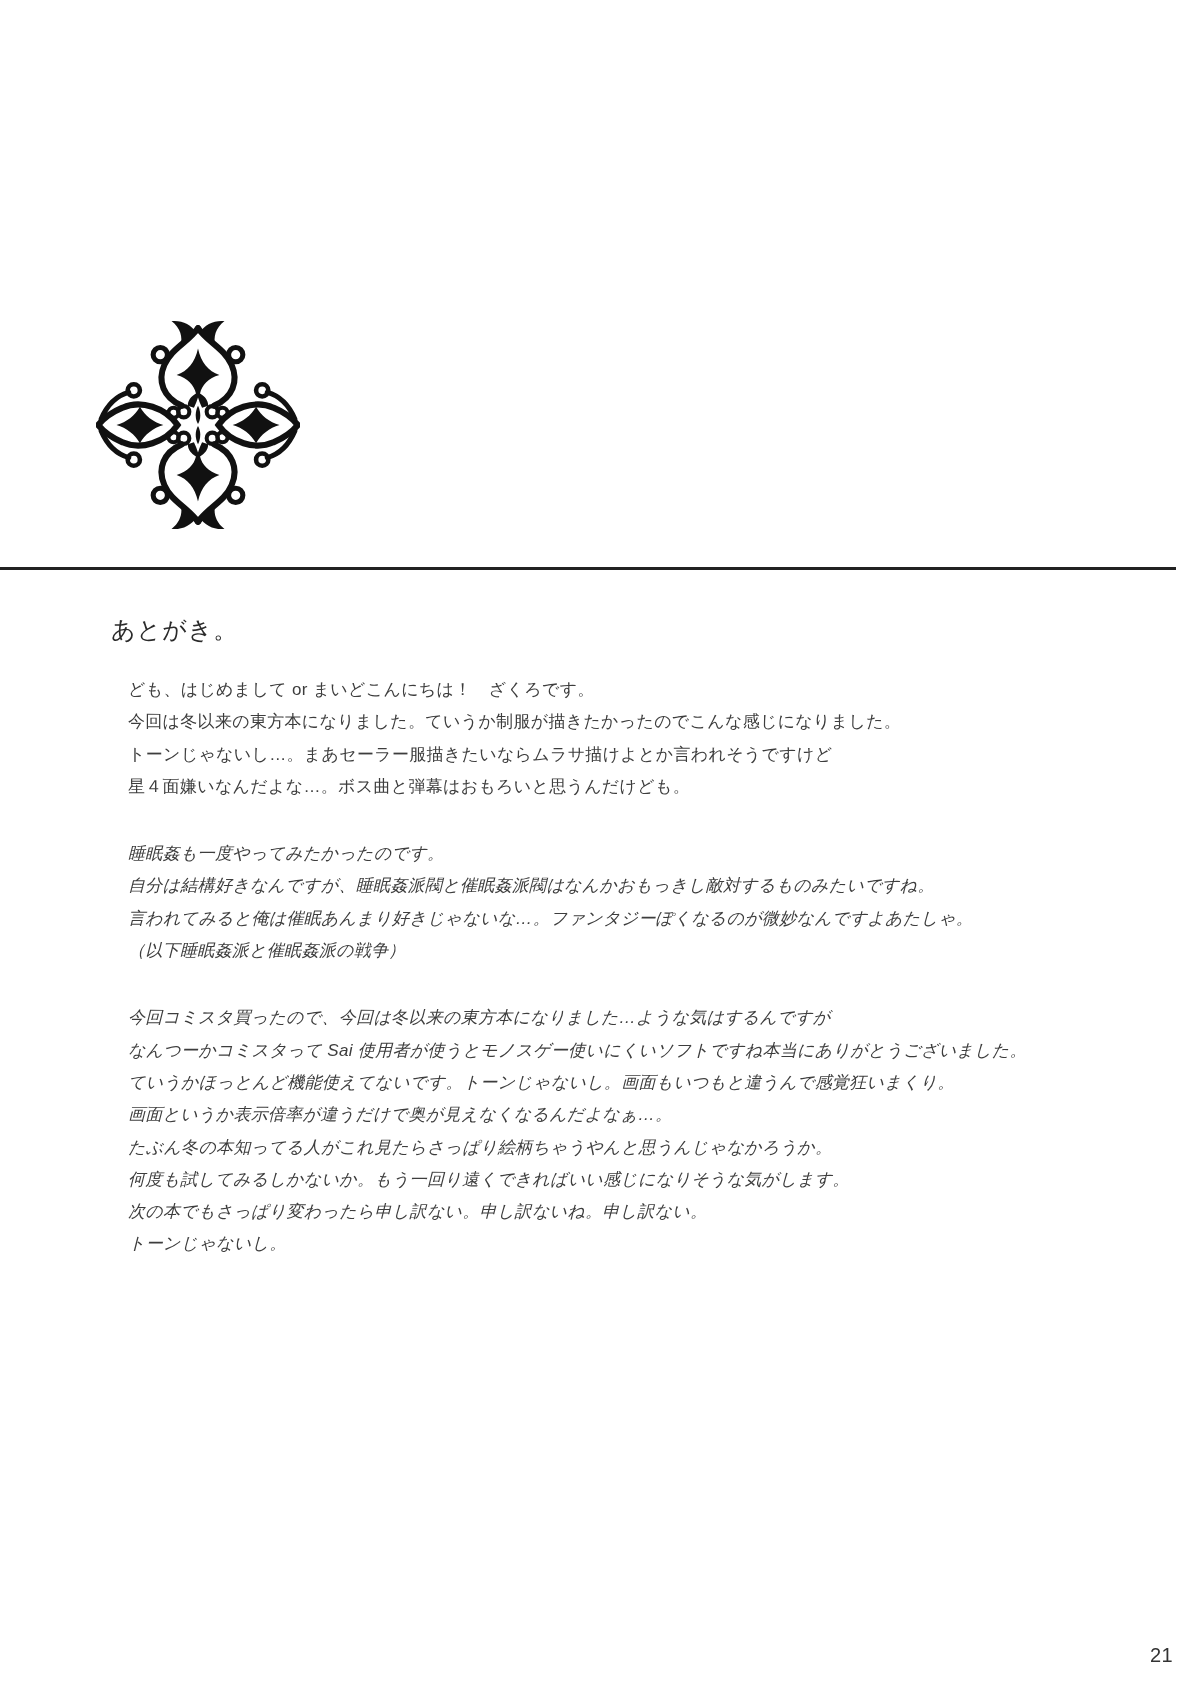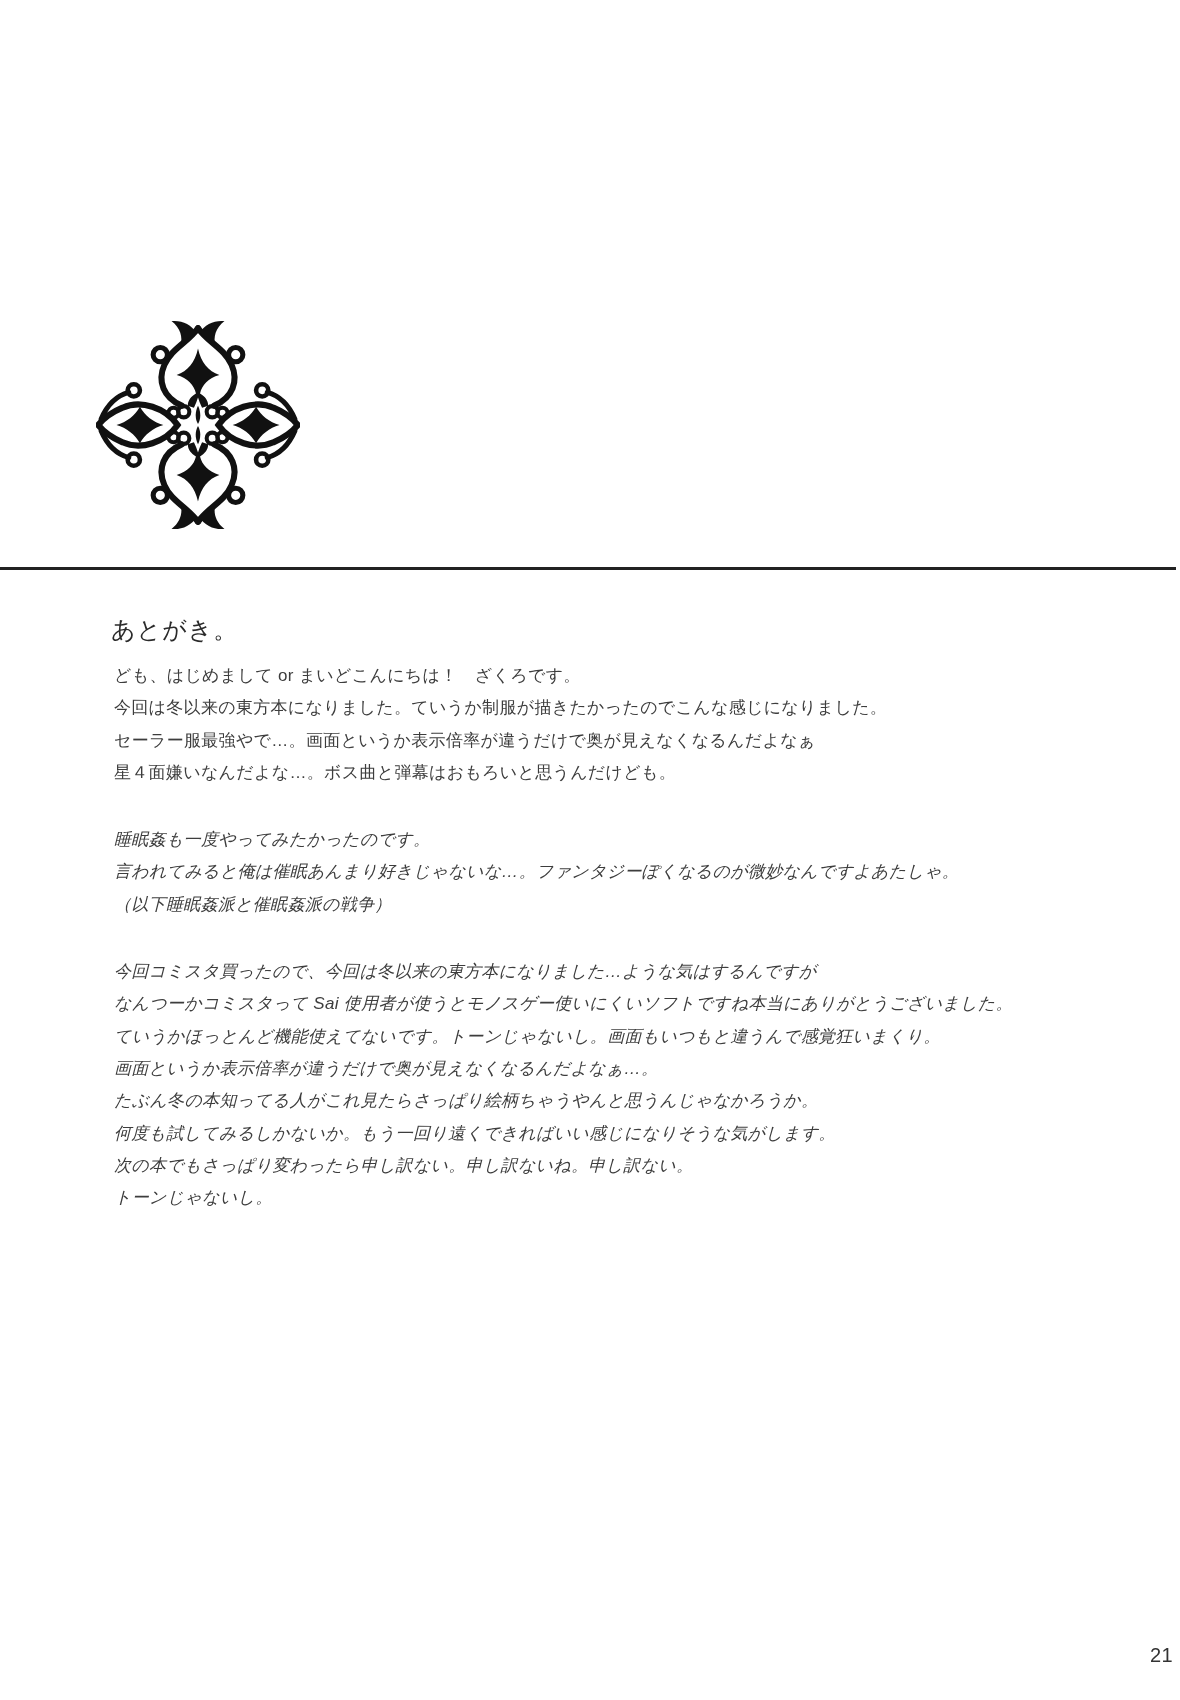--- a/index.html
+++ b/index.html
@@ -52,7 +52,7 @@
     letter-spacing: 0.3px;
     color: #3d3d3d;
   }
-  .para { margin: 2px; }
+  .para { margin: 16px; }
   .para + .para { margin-top: 35px; font-style: italic; }
   .line { display: block; white-space: nowrap; }
   .page-number {

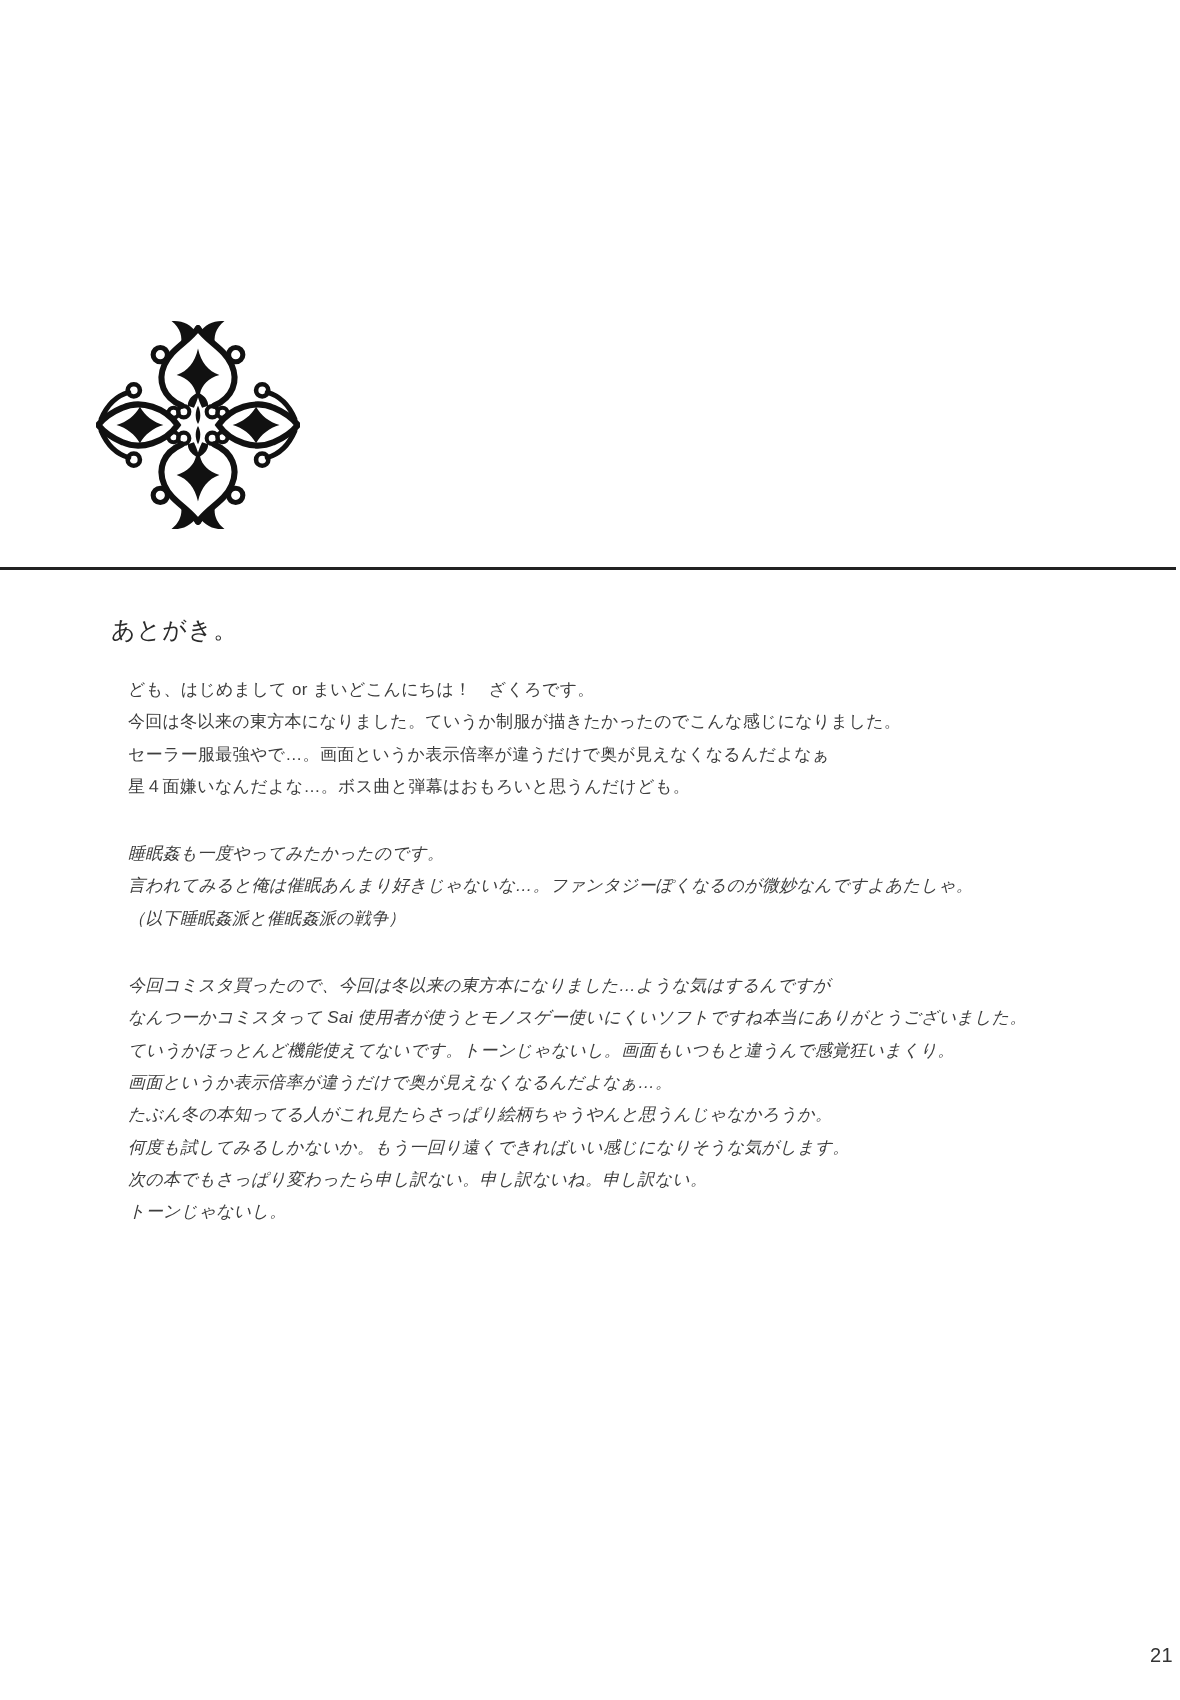--- a/index.html
+++ b/index.html
@@ -120,7 +120,7 @@
     <p class="para">
       <span class="line">ども、はじめまして or まいどこんにちは！　ざくろです。</span>
       <span class="line">今回は冬以来の東方本になりました。ていうか制服が描きたかったのでこんな感じになりました。</span>
-      <span class="line">セーラー服最強やで…。画面というか表示倍率が違うだけで奥が見えなくなるんだよなぁ</span>
+      <span class="line">トーンじゃないし…。まあセーラー服描きたいならムラサ描けよとか言われそうですけど</span>
       <span class="line">星４面嫌いなんだよな…。ボス曲と弾幕はおもろいと思うんだけども。</span>
     </p>
     <p class="para">

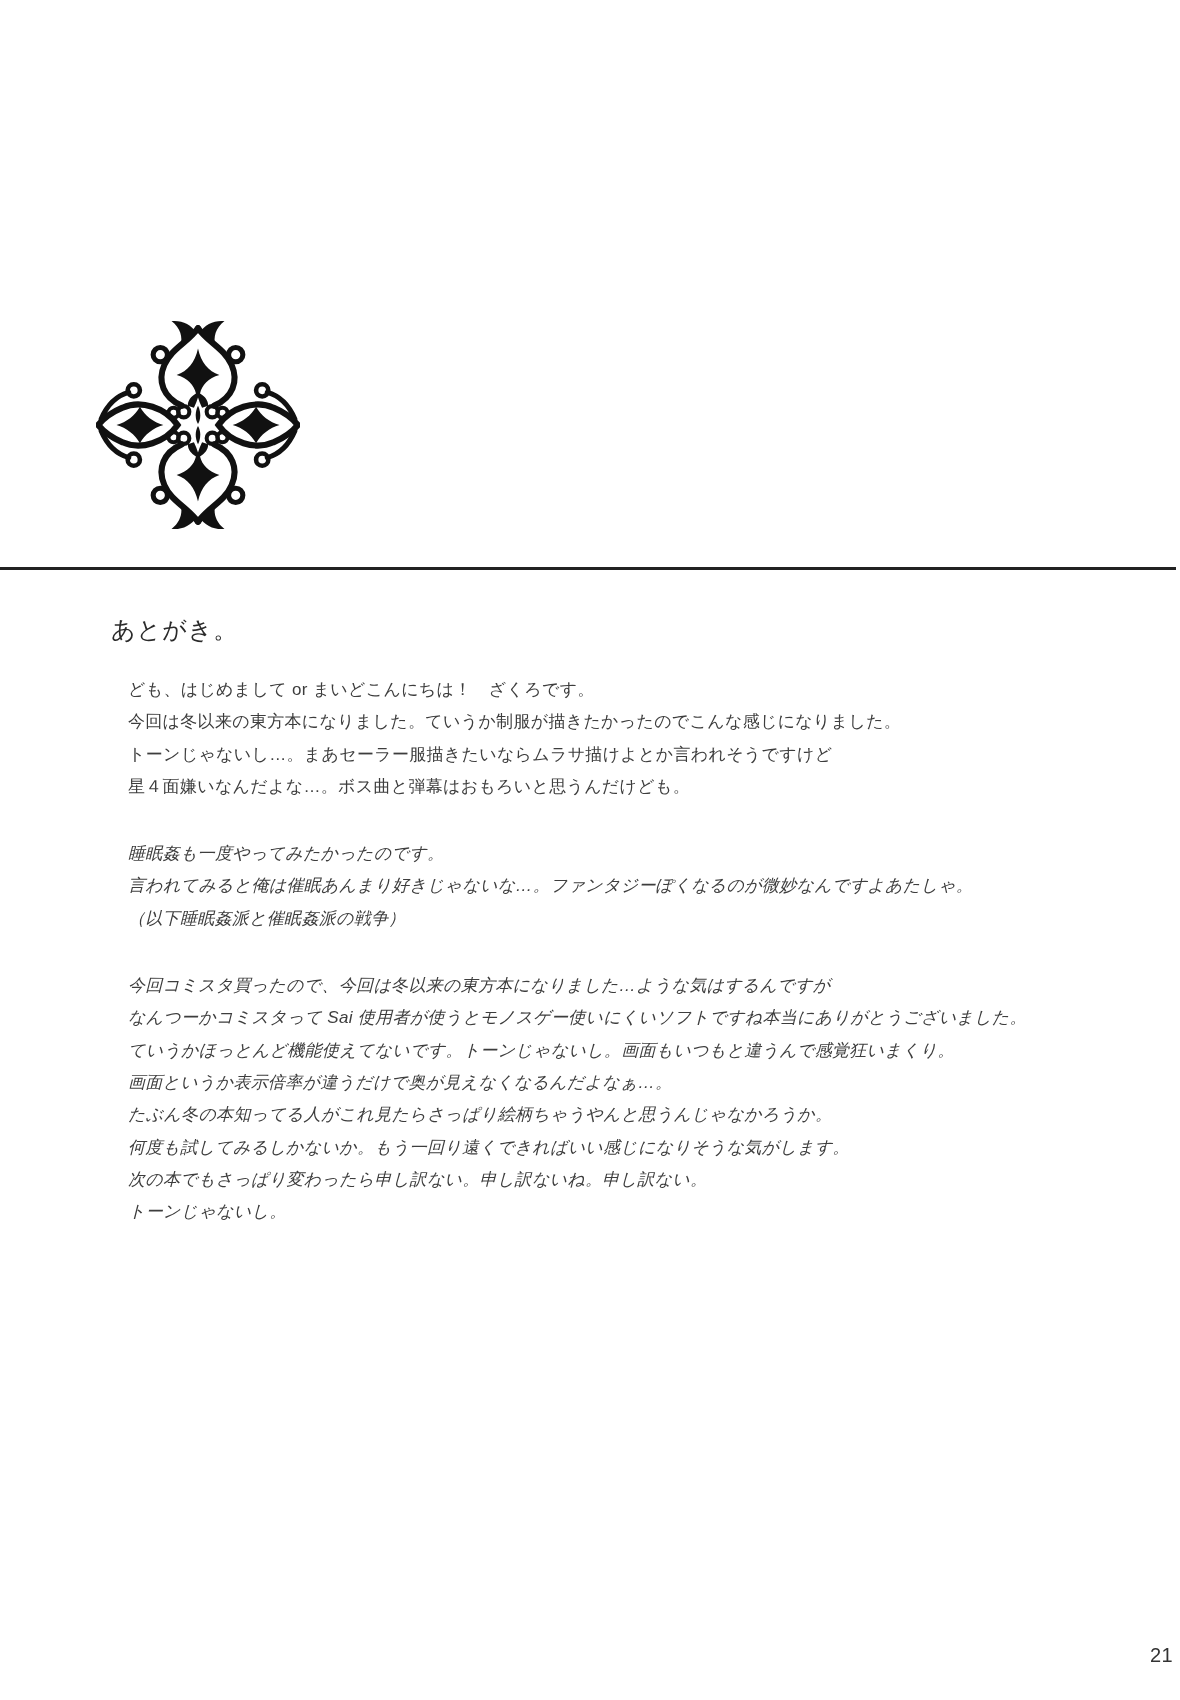--- a/index.html
+++ b/index.html
@@ -125,6 +125,7 @@
     </p>
     <p class="para">
       <span class="line">睡眠姦も一度やってみたかったのです。</span>
+      <span class="line">自分は結構好きなんですが、睡眠姦派閥と催眠姦派閥はなんかおもっきし敵対するものみたいですね。</span>
       <span class="line">言われてみると俺は催眠あんまり好きじゃないな…。ファンタジーぽくなるのが微妙なんですよあたしゃ。</span>
       <span class="line">（以下睡眠姦派と催眠姦派の戦争）</span>
     </p>

